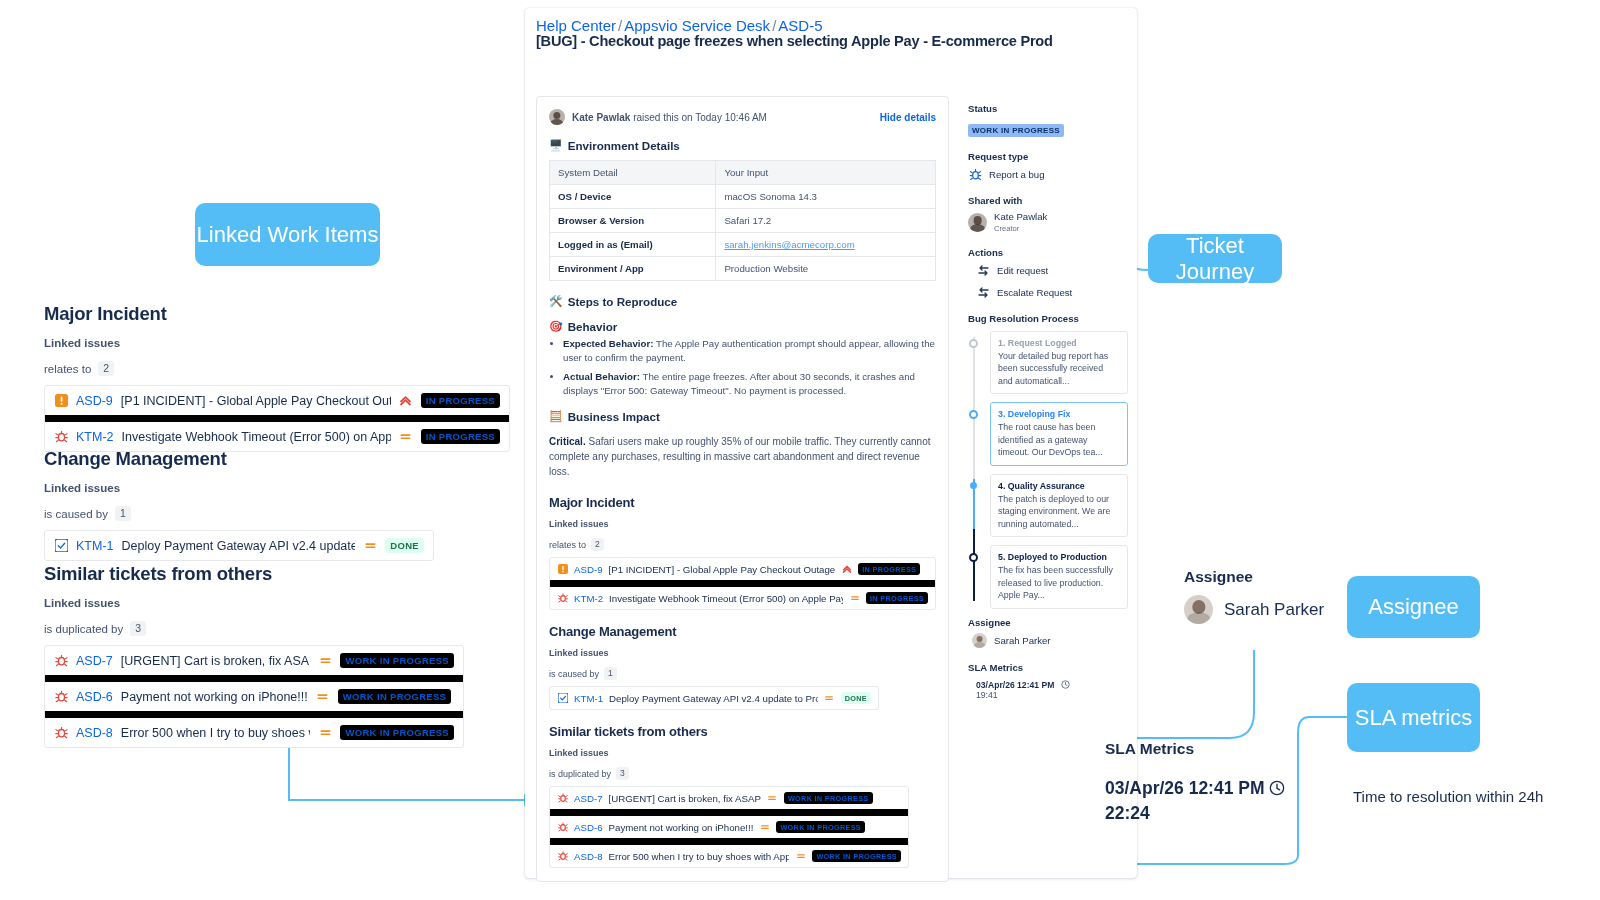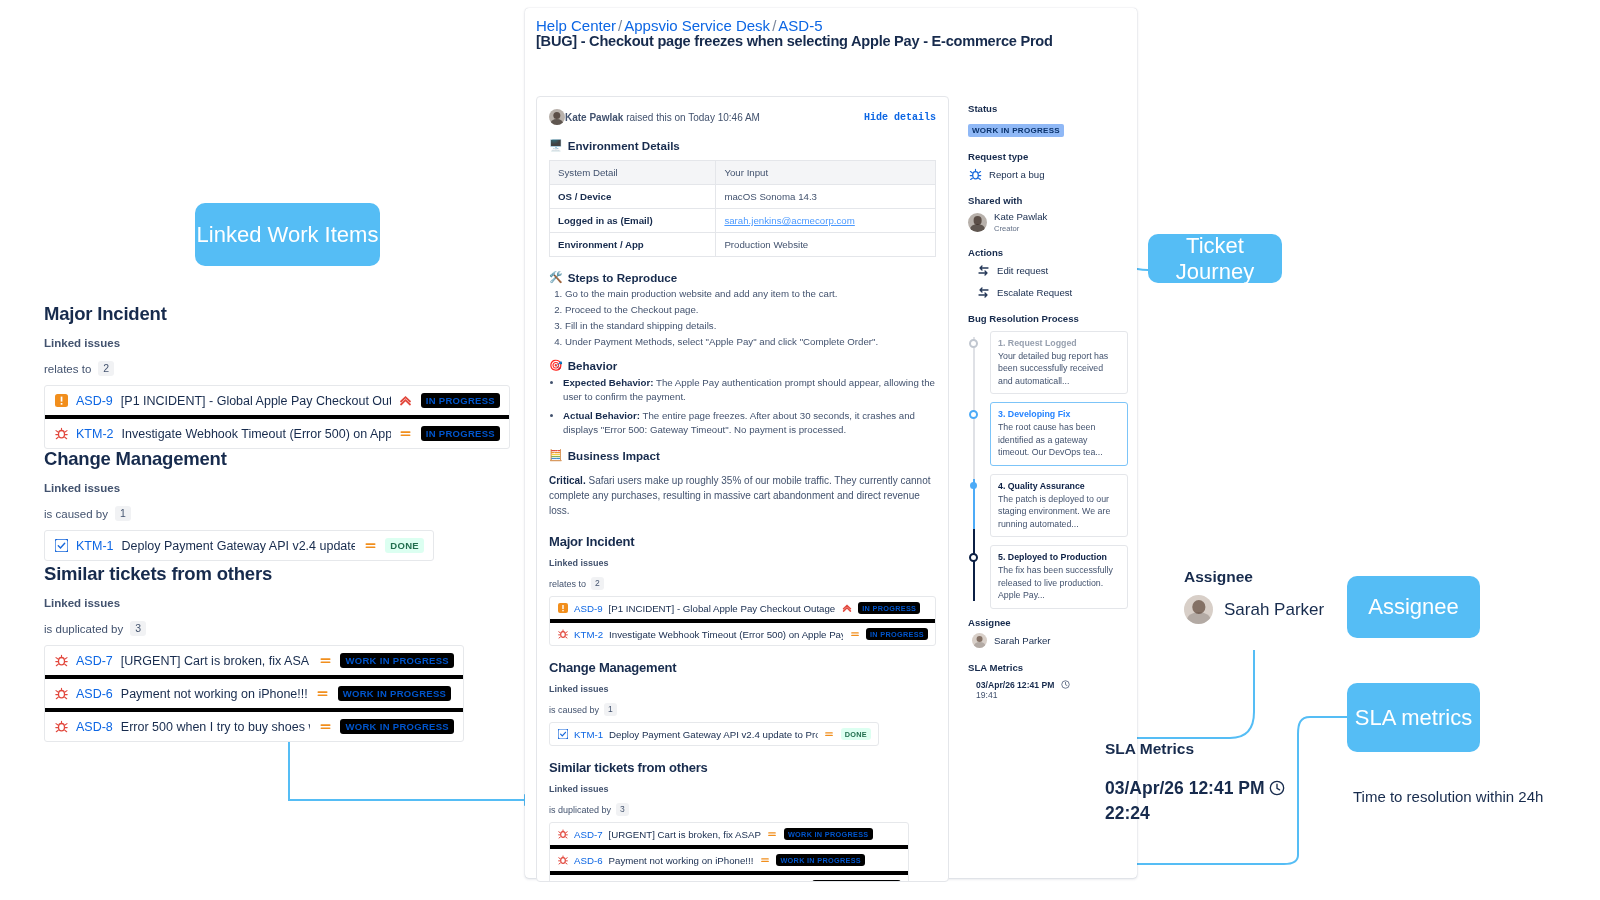--- a/index.html
+++ b/index.html
@@ -58,7 +58,7 @@
     padding: 12px 12px 0 12px; overflow: hidden;
   }
   .card-head { display: flex; align-items: center; justify-content: space-between; }
-  .raiser { display: flex; align-items: center; font-size: 10px; color: #42526e; }
+  .raiser { display: flex; align-items: center; gap: 7px; font-size: 10px; color: #42526e; }
   .hide-d { font-size: 10px; color: #0c66e4; font-weight: 700; font-family: Liberation Mono, monospace; }
 
   .avatar { border-radius: 50%; background: #b8b1ab; display: block; position: relative; overflow: hidden; flex: none; }

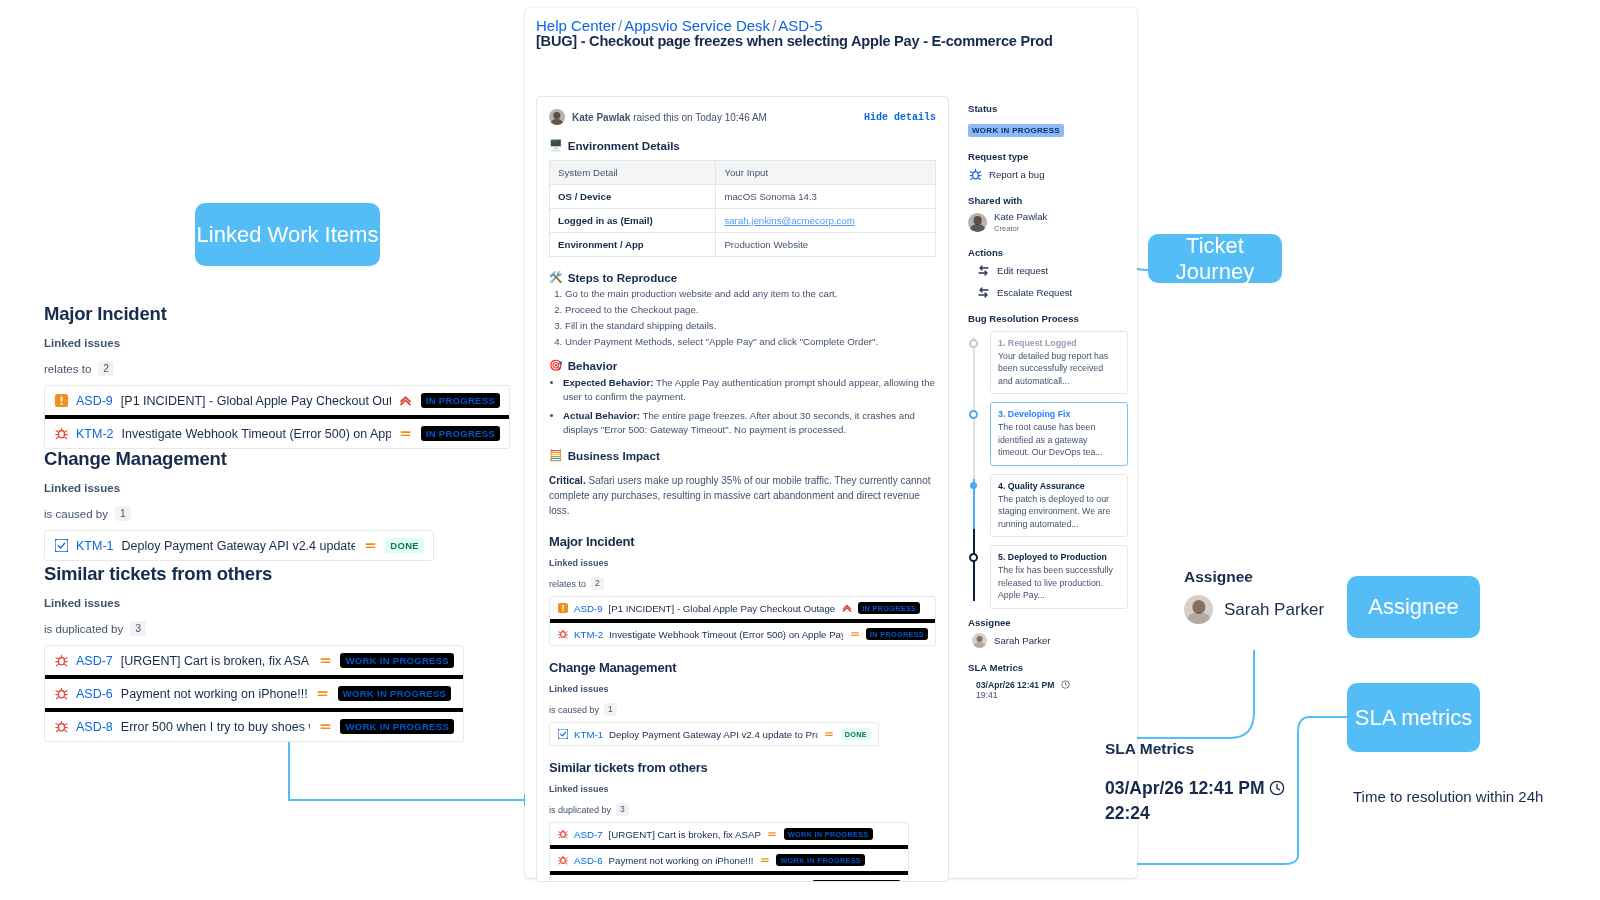--- a/index.html
+++ b/index.html
@@ -59,7 +59,7 @@
   }
   .card-head { display: flex; align-items: center; justify-content: space-between; }
   .raiser { display: flex; align-items: center; gap: 7px; font-size: 10px; color: #42526e; }
-  .hide-d { font-size: 10px; color: #0c66e4; font-weight: 700; font-family: Liberation Mono, monospace; }
+  .hide-d { font-size: 10px; color: #0c66e4; font-weight: 700; }
 
   .avatar { border-radius: 50%; background: #b8b1ab; display: block; position: relative; overflow: hidden; flex: none; }
   .avatar::after { content: ""; position: absolute; left: 50%; top: 18%; width: 46%; height: 46%; transform: translateX(-50%); border-radius: 50%; background: rgba(60,45,38,.75); }

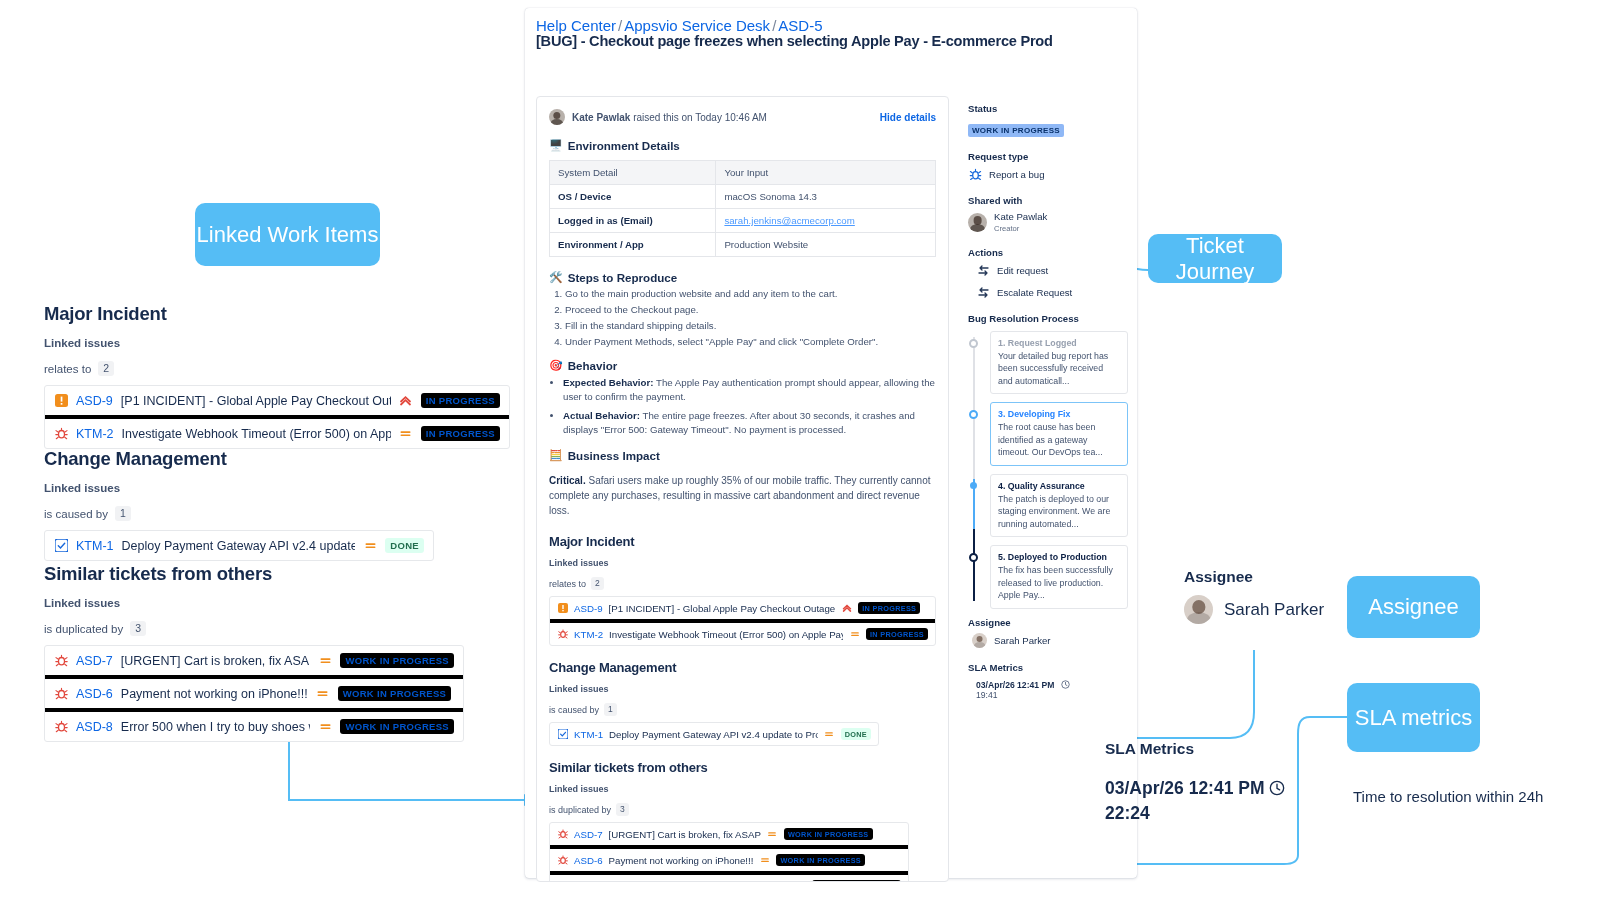--- a/index.html
+++ b/index.html
@@ -331,6 +331,10 @@
             <td class="v">macOS Sonoma 14.3</td>
           </tr>
         <tr>
+            <td class="k">Browser &amp; Version</td>
+            <td class="v">Safari 17.2</td>
+          </tr>
+        <tr>
             <td class="k">Logged in as (Email)</td>
             <td class="v"><a href="#">sarah.jenkins@acmecorp.com</a></td>
           </tr>

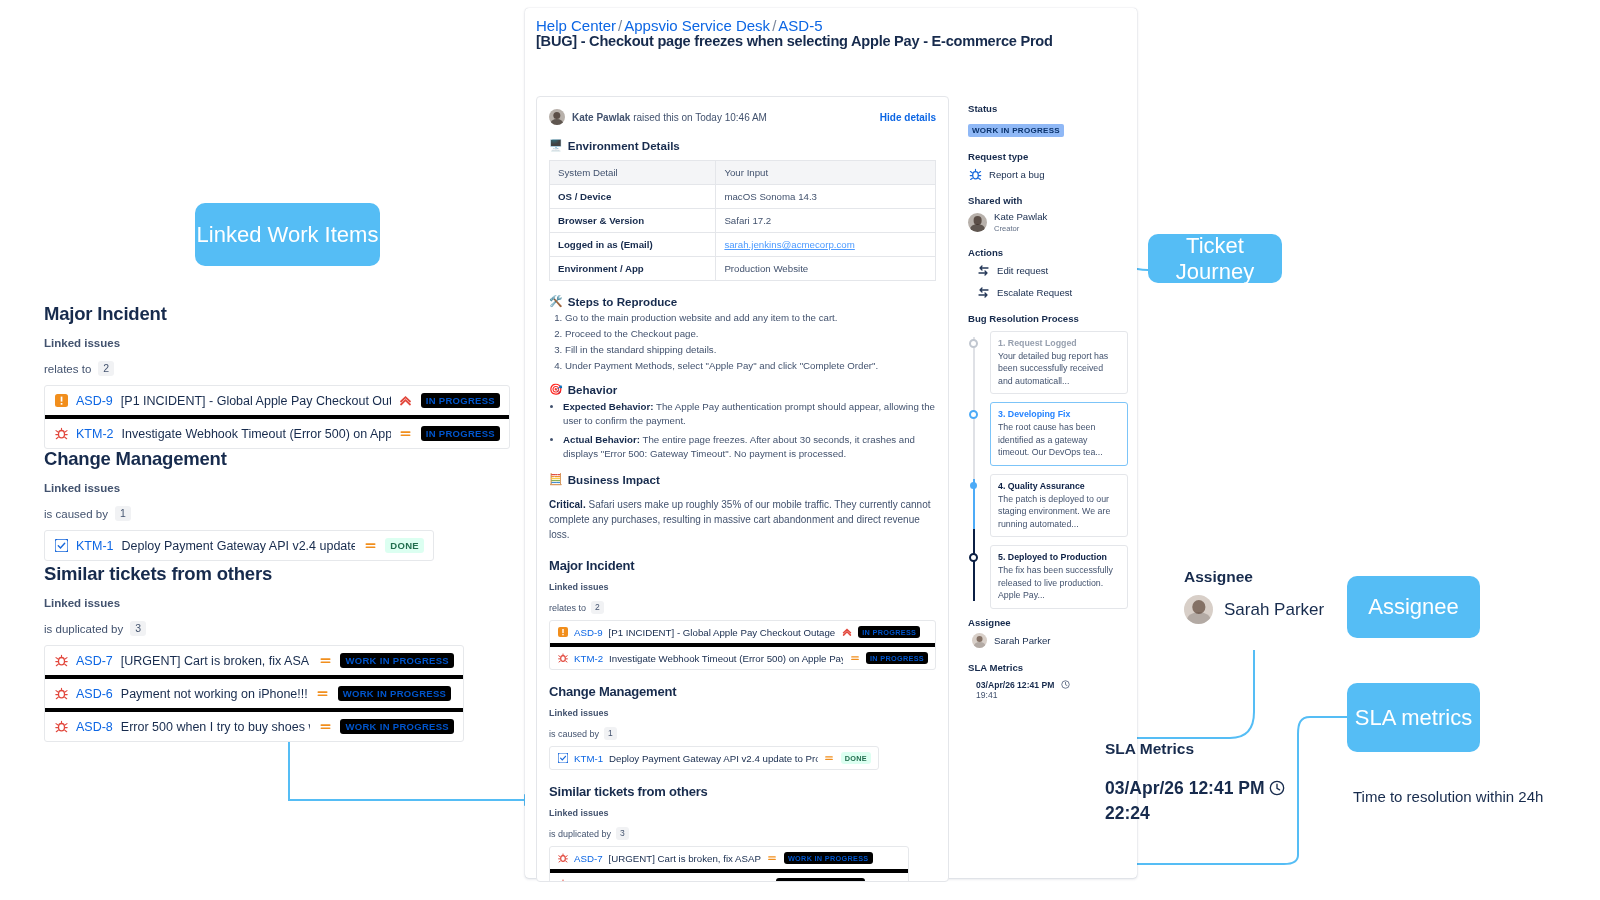--- a/index.html
+++ b/index.html
@@ -349,12 +349,6 @@
       <span class="h-emoji">🛠️</span>
       <span>Steps to Reproduce</span>
     </div>
-    <ol class="steps">
-      <li>Go to the main production website and add any item to the cart.</li>
-      <li>Proceed to the Checkout page.</li>
-      <li>Fill in the standard shipping details.</li>
-      <li>Under Payment Methods, select "Apple Pay" and click "Complete Order".</li>
-    </ol>
 
     <div class="sec-h" style="margin-top:12px">
       <span class="h-emoji">🎯</span>

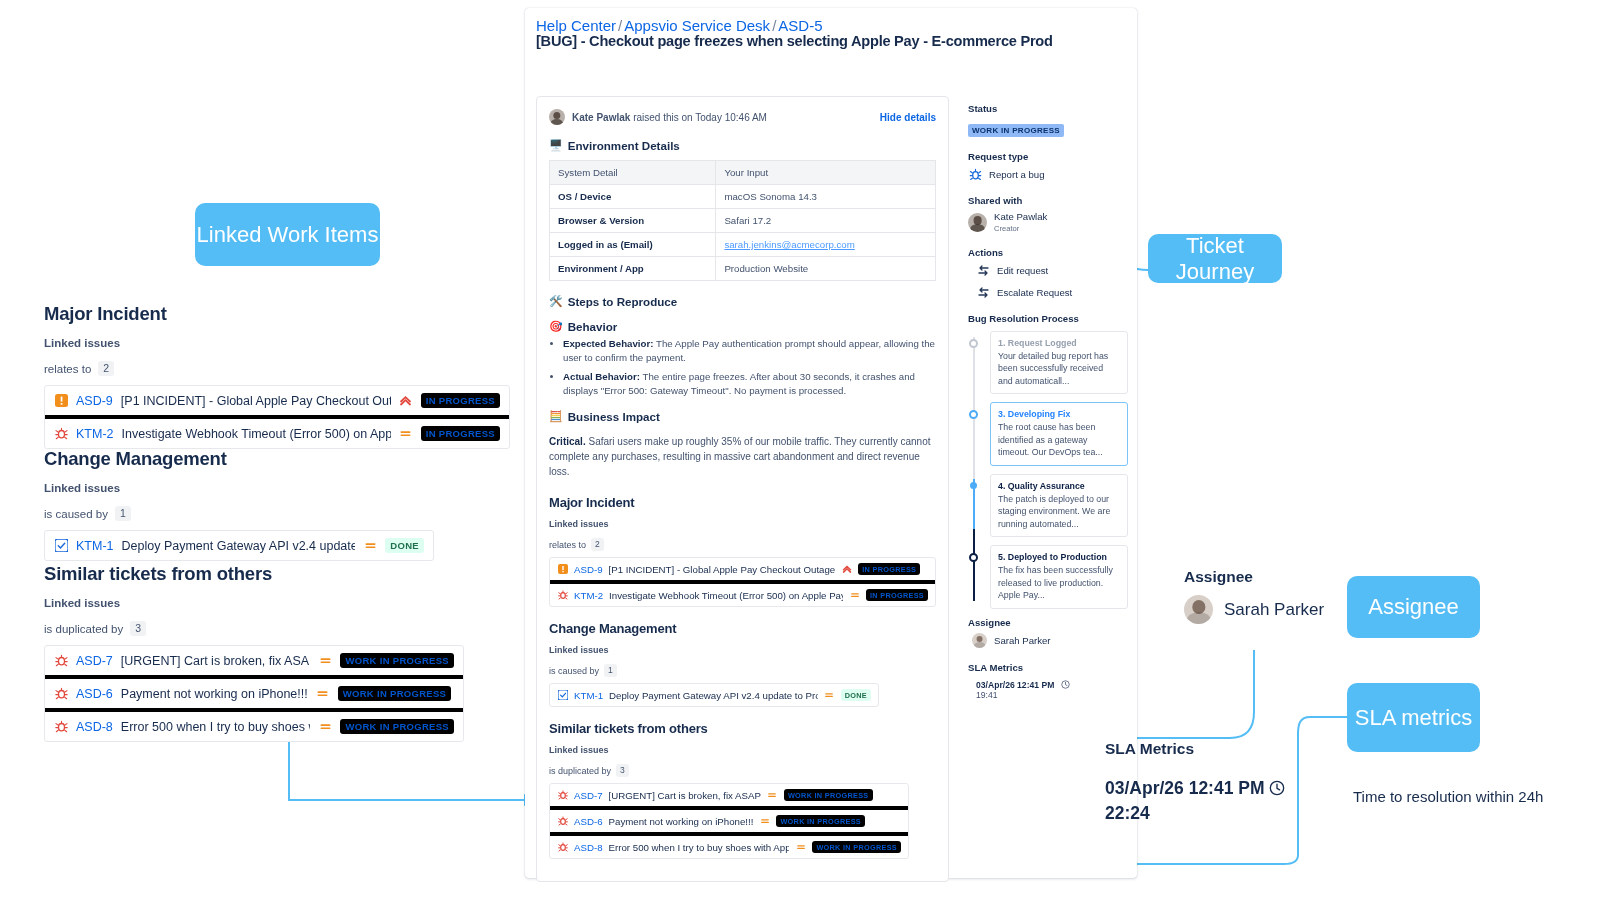--- a/index.html
+++ b/index.html
@@ -31,7 +31,7 @@
   .cnt { background: #f1f2f4; border-radius: 3px; padding: 0px 5px; font-size: 10.5px; color: #44546f; line-height: 15px; }
 
   .li-box { border: 1px solid #e6e8eb; border-radius: 3px; background: #fff; }
-  .li-row { display: flex; align-items: center; gap: 8px; padding: 7px 9px; border-bottom: 4px solid #000000; font-size: 12.5px; }
+  .li-row { display: flex; align-items: center; gap: 8px; padding: 7px 9px; border-bottom: 7px solid #000000; font-size: 12.5px; }
   .li-row:last-child { border-bottom: none; }
   .li-key { color: #0c66e4; font-weight: 400; font-size: 12.5px; white-space: nowrap; }
   .li-sum { color: #172b4d; font-size: 12.5px; white-space: nowrap; overflow: hidden; }

